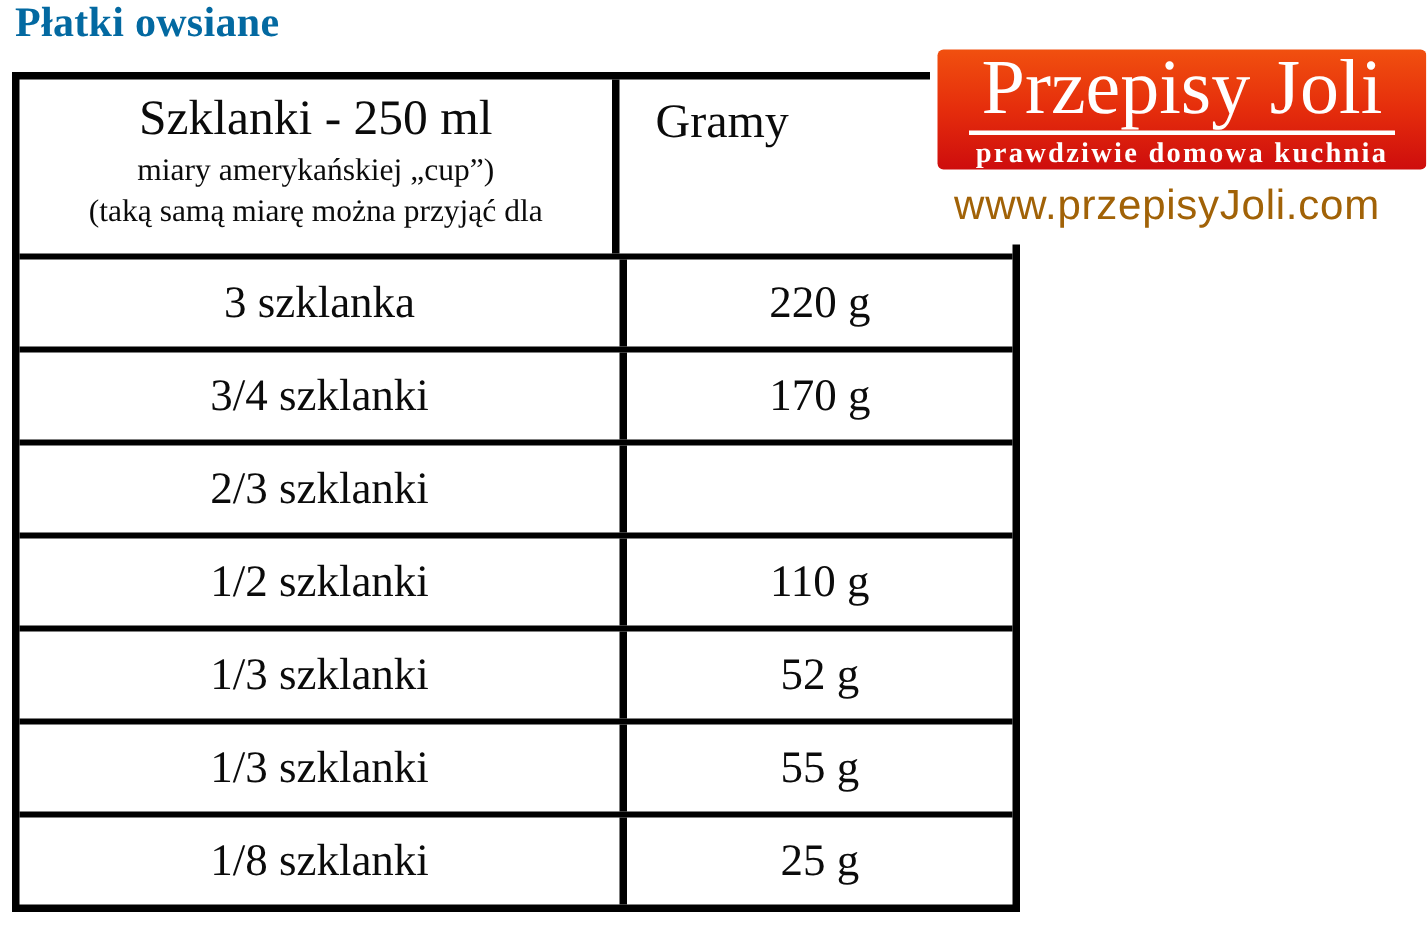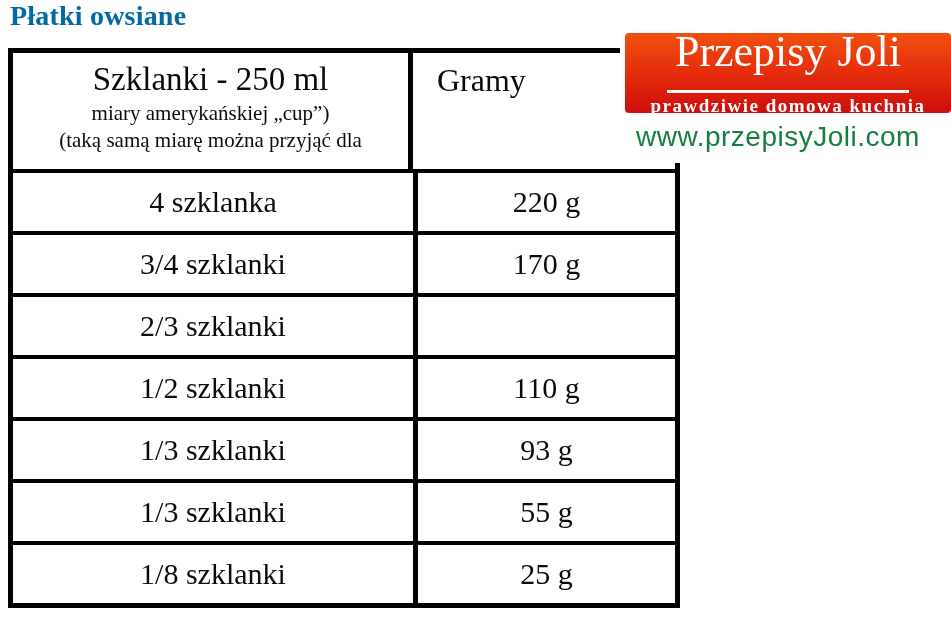--- a/index.html
+++ b/index.html
@@ -94,10 +94,10 @@
     color: #ffffff;
   }
   .logo-brand {
-    font-size: 44px;
+    font-size: 52px;
     line-height: 1;
     border-bottom: 3px solid #ffffff;
-    padding: 0 8px 16px 8px;
+    padding: 0 8px 2px 8px;
     white-space: nowrap;
   }
   .logo-tagline {

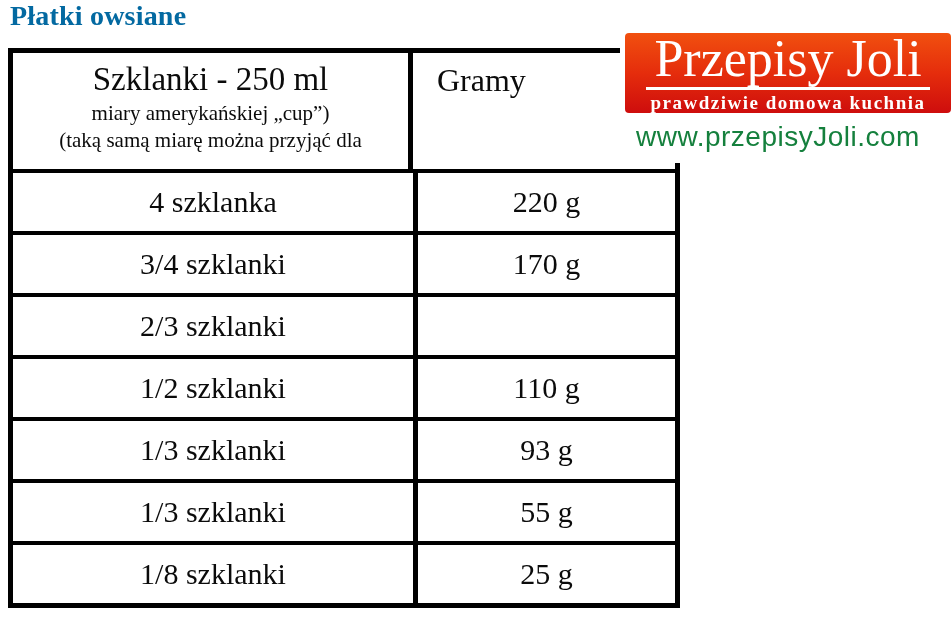--- a/index.html
+++ b/index.html
@@ -117,7 +117,7 @@
     font-size: 28px;
     font-weight: 300;
     letter-spacing: 0.5px;
-    color: #15803d;
+    color: #a16207;
   }
 </style>
 </head>

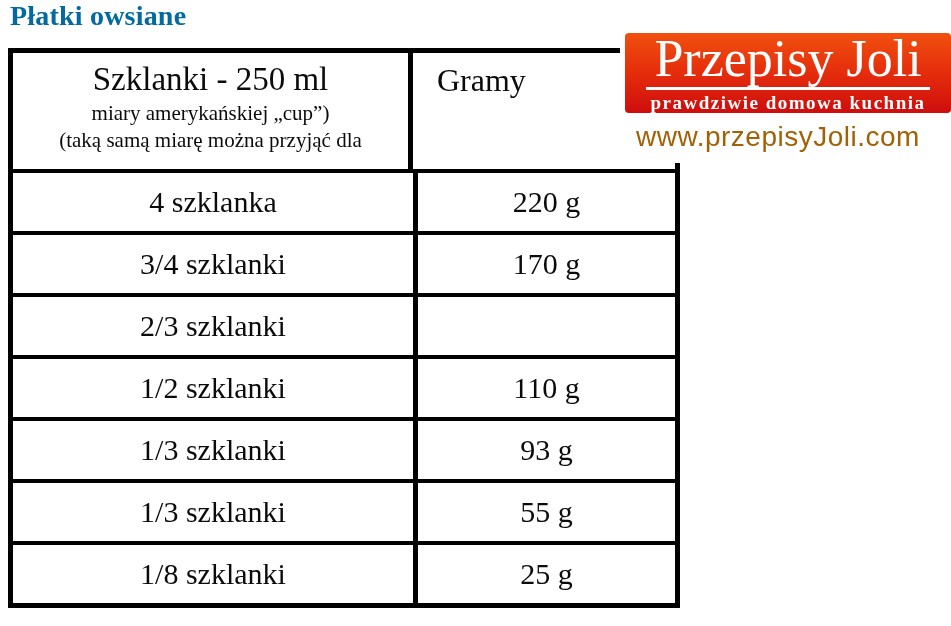--- a/index.html
+++ b/index.html
@@ -141,7 +141,7 @@
     </div>
 
     <div class="trow body-row">
-      <div class="cell-cups">4 szklanka</div>
+      <div class="cell-cups">3 szklanka</div>
       <div class="cell-grams">220 g</div>
     </div>
     <div class="trow body-row">

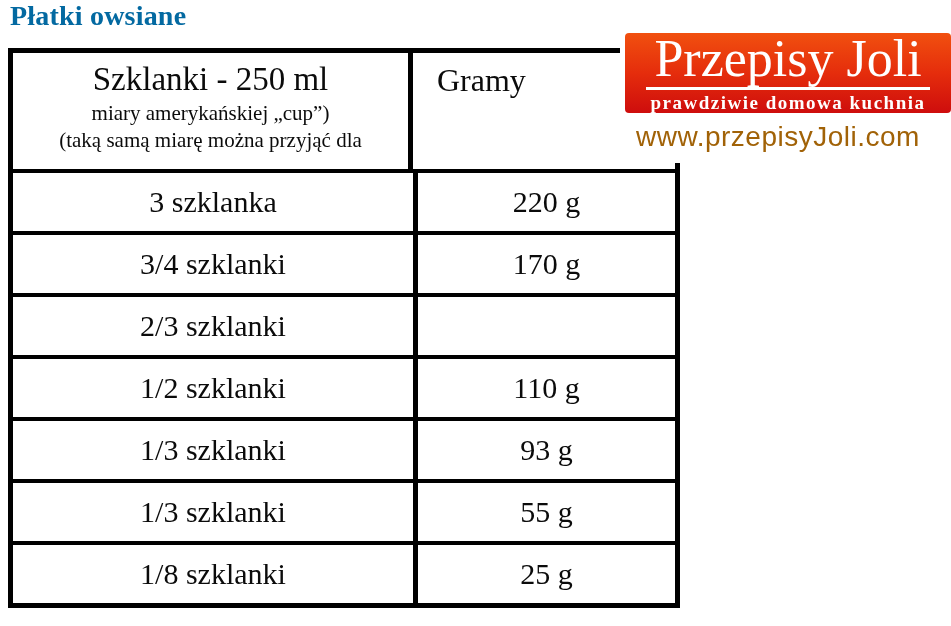--- a/index.html
+++ b/index.html
@@ -157,7 +157,7 @@
     </div>
     <div class="trow body-row">
       <div class="cell-cups">1/3 szklanki</div>
-      <div class="cell-grams">93 g</div>
+      <div class="cell-grams">52 g</div>
     </div>
     <div class="trow body-row">
       <div class="cell-cups">1/3 szklanki</div>

